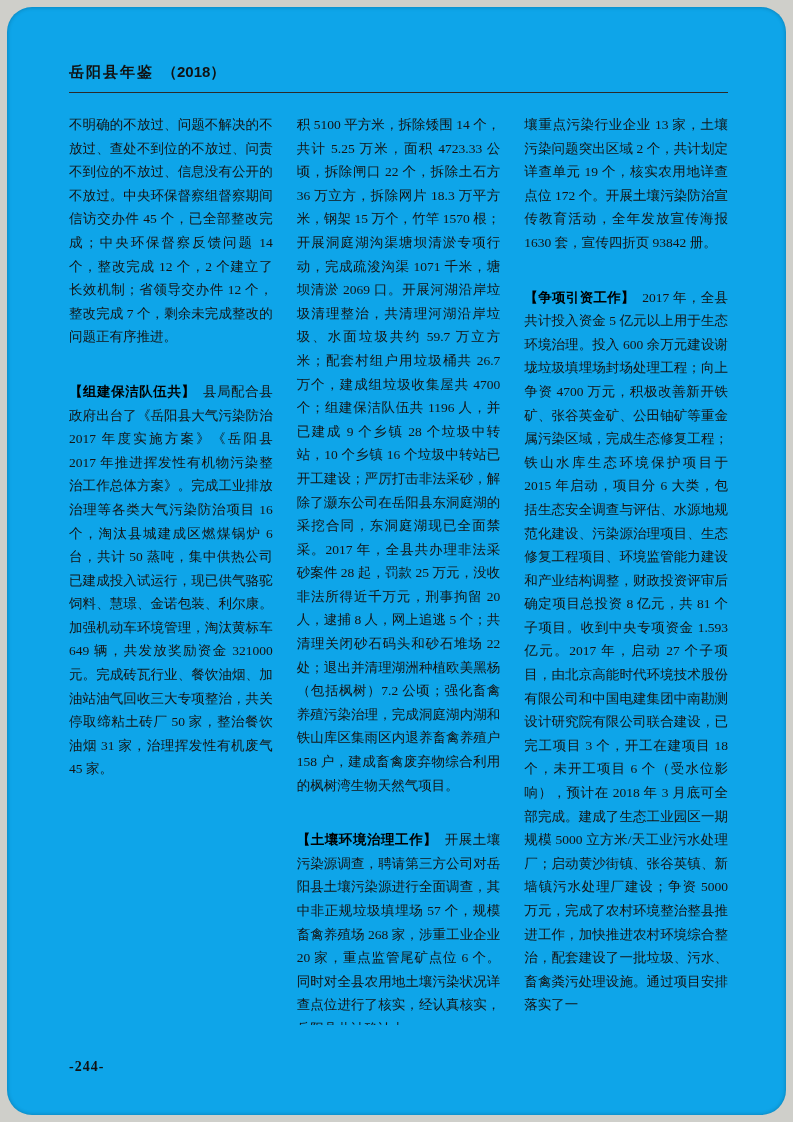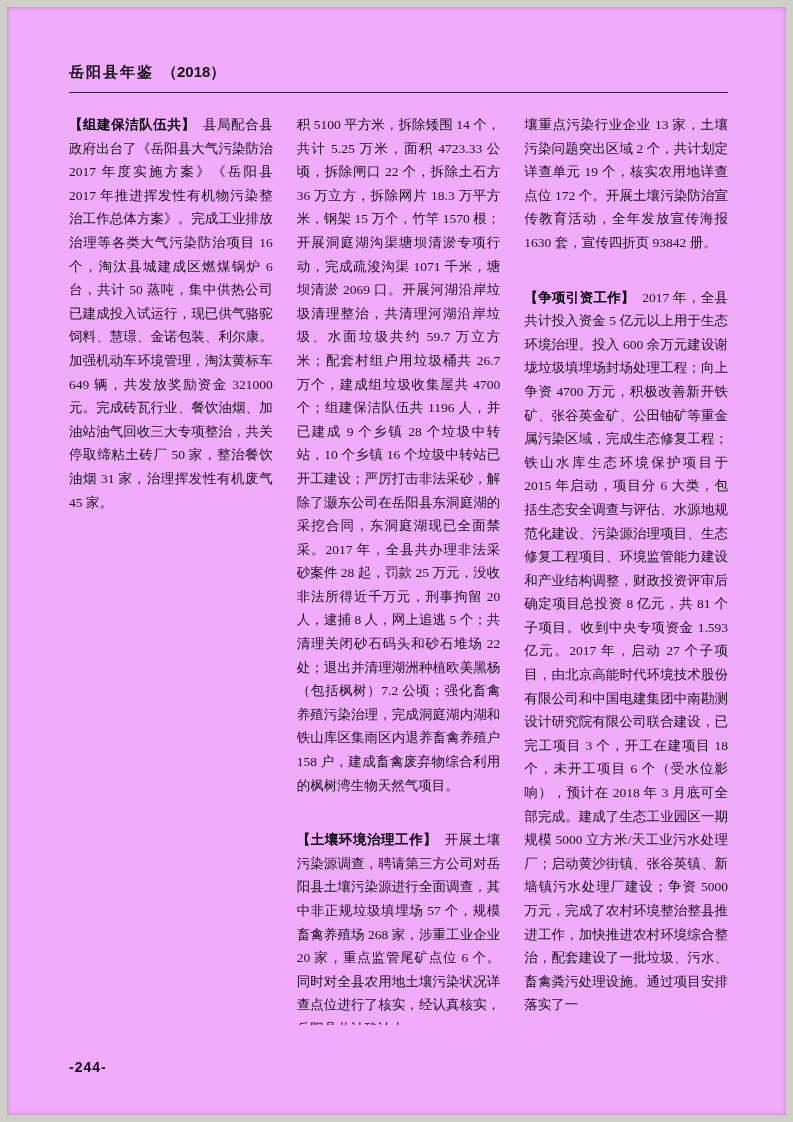--- a/index.html
+++ b/index.html
@@ -17,8 +17,9 @@
   .page {
     position: absolute;
     top: 7px; left: 7px; right: 7px; bottom: 7px;
-    background: #f0abfc;
+    background: #0ea5e9;
     box-shadow: 0 0 4px rgba(0,0,0,0.25) inset;
+    border-radius: 25px;
   }
   .page-inner {
     position: absolute;

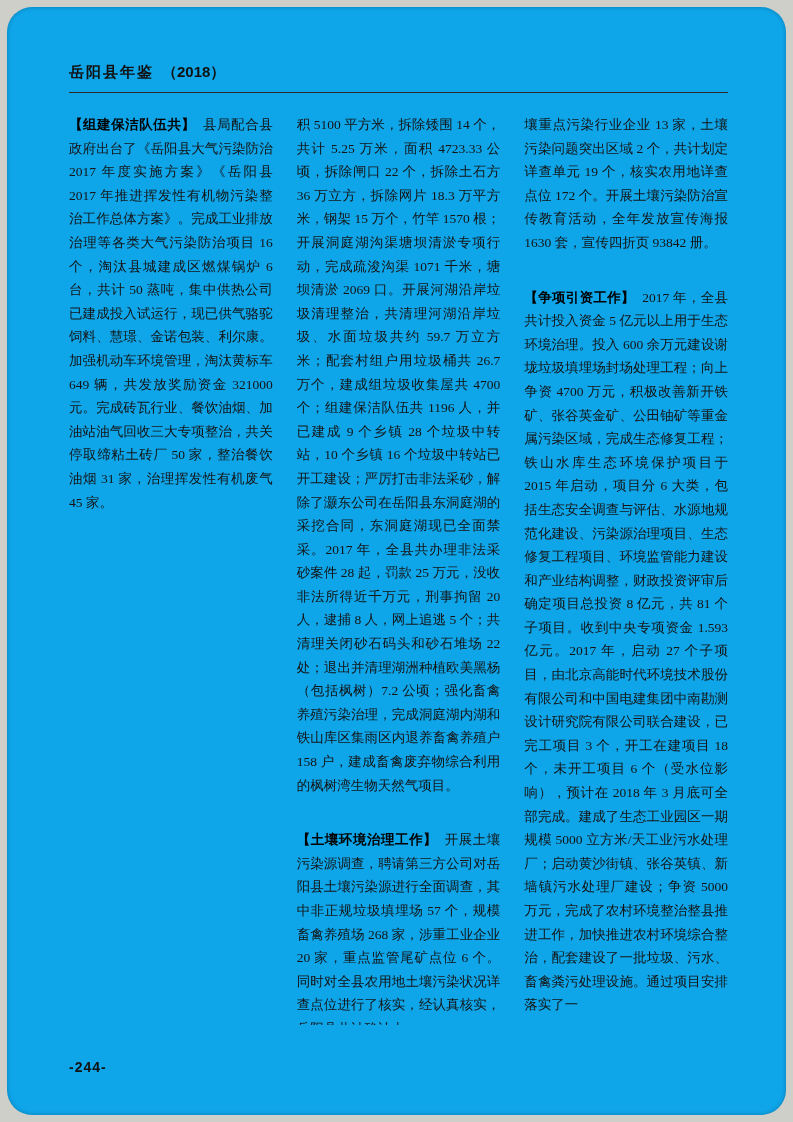--- a/index.html
+++ b/index.html
@@ -96,6 +96,7 @@
     <div class="columns">
 
       <div class="column">
+        <p class="block"><span>不明确的不放过、问题不解决的不放过、查处不到位的不放过、问责不到位的不放过、信息没有公开的不放过。中央环保督察组督察期间信访交办件 45 个，已全部整改完成；中央环保督察反馈问题 14 个，整改完成 12 个，2 个建立了长效机制；省领导交办件 12 个，整改完成 7 个，剩余未完成整改的问题正有序推进。</span></p>
         <p class="block"><span class="section-heading">【组建保洁队伍共】</span><span>县局配合县政府出台了《岳阳县大气污染防治 2017 年度实施方案》《岳阳县 2017 年推进挥发性有机物污染整治工作总体方案》。完成工业排放治理等各类大气污染防治项目 16 个，淘汰县城建成区燃煤锅炉 6 台，共计 50 蒸吨，集中供热公司已建成投入试运行，现已供气骆驼饲料、慧璟、金诺包装、利尔康。加强机动车环境管理，淘汰黄标车 649 辆，共发放奖励资金 321000 元。完成砖瓦行业、餐饮油烟、加油站油气回收三大专项整治，共关停取缔粘土砖厂 50 家，整治餐饮油烟 31 家，治理挥发性有机废气 45 家。</span></p>
       </div>
 

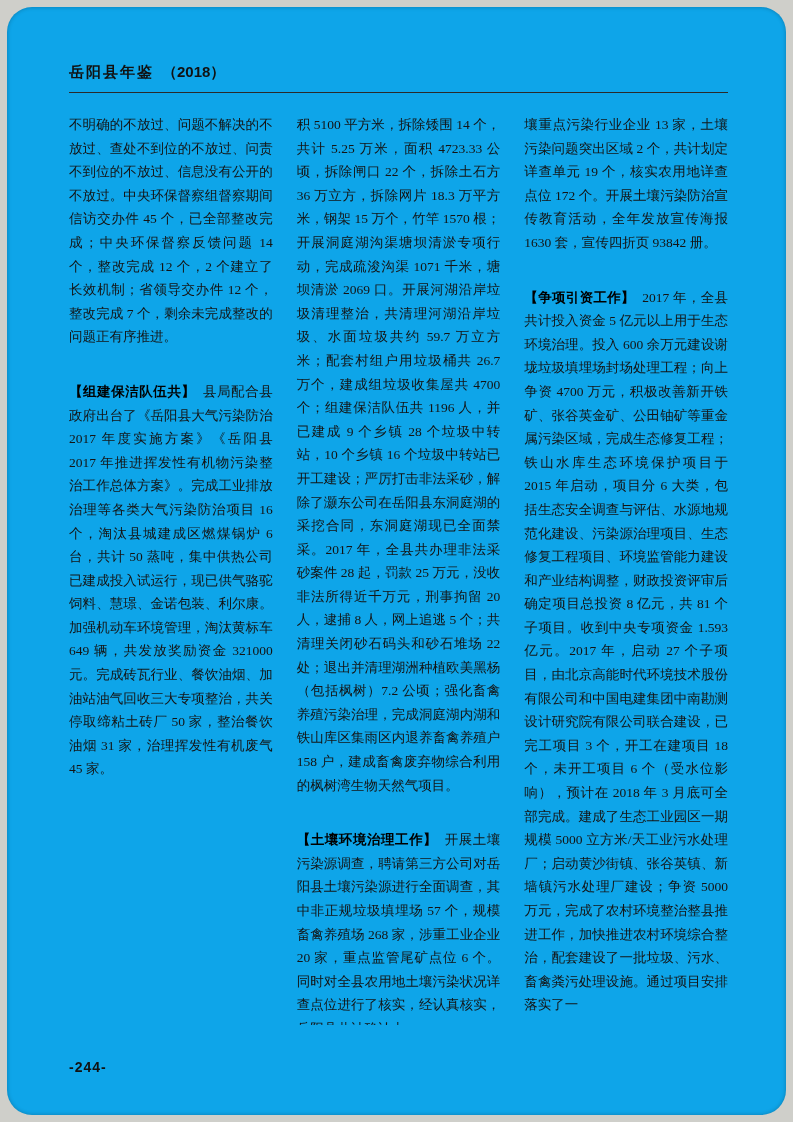--- a/index.html
+++ b/index.html
@@ -76,7 +76,7 @@
     position: absolute;
     left: 62px;
     bottom: 40px;
-    font-family: Liberation Sans, sans-serif;
+    font-family: Liberation Serif, serif;
     font-weight: 700;
     font-size: 14px;
     letter-spacing: 1px;

